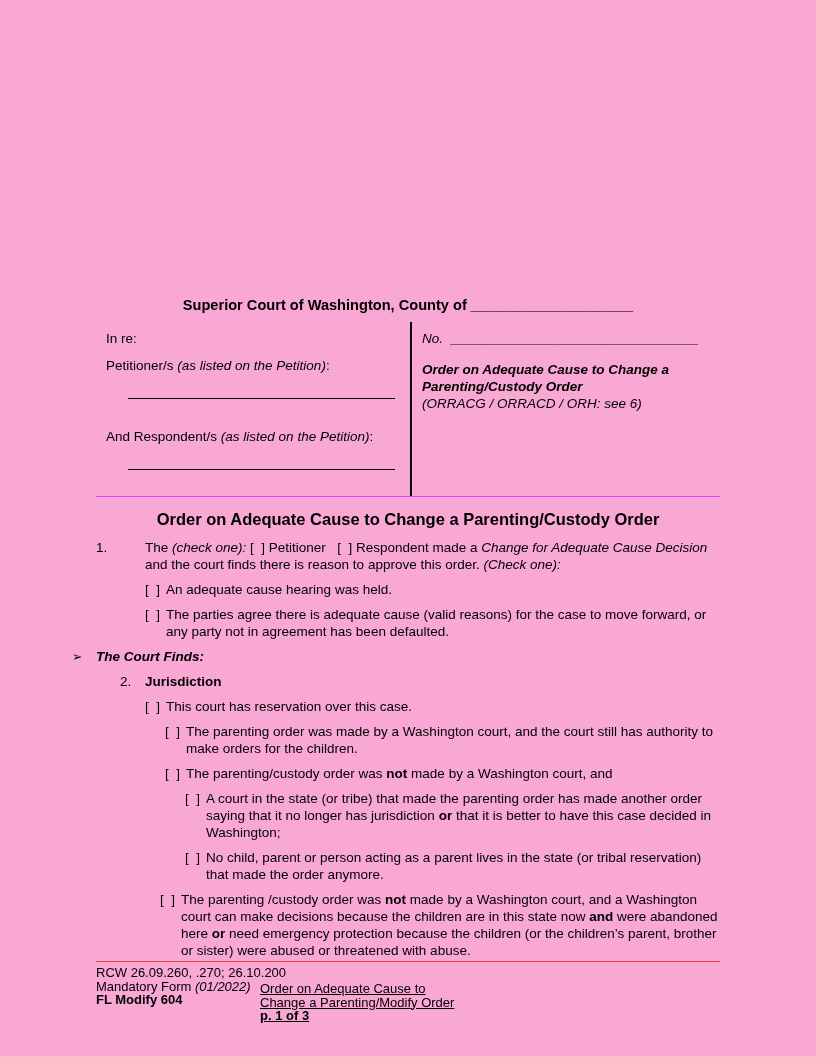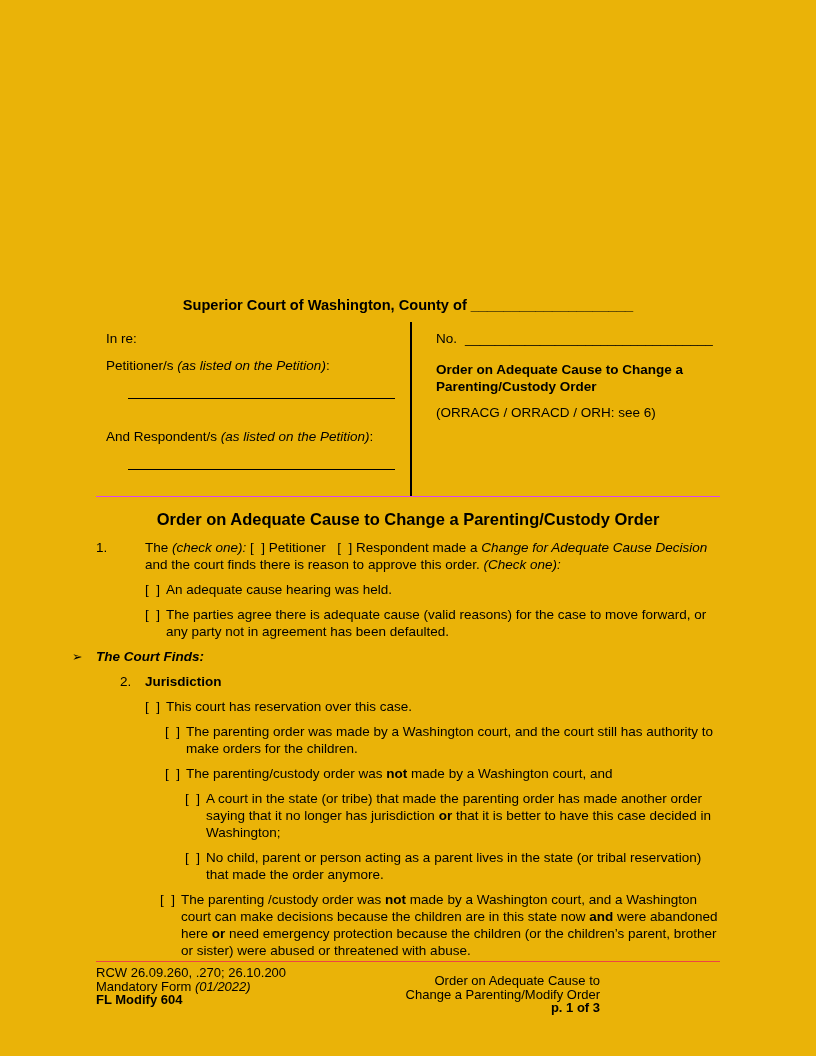--- a/index.html
+++ b/index.html
@@ -6,7 +6,7 @@
   html,body { background:#ffffff; }
   .page {
     position:relative; width:816px; height:1056px; margin:0 auto;
-    background:#eab308; color:#000000; overflow:hidden;
+    background:#f9a8d4; color:#000000; overflow:hidden;
     font-family:"Liberation Sans","DejaVu Sans",sans-serif;
     font-size:13.5px; line-height:17px;
   }

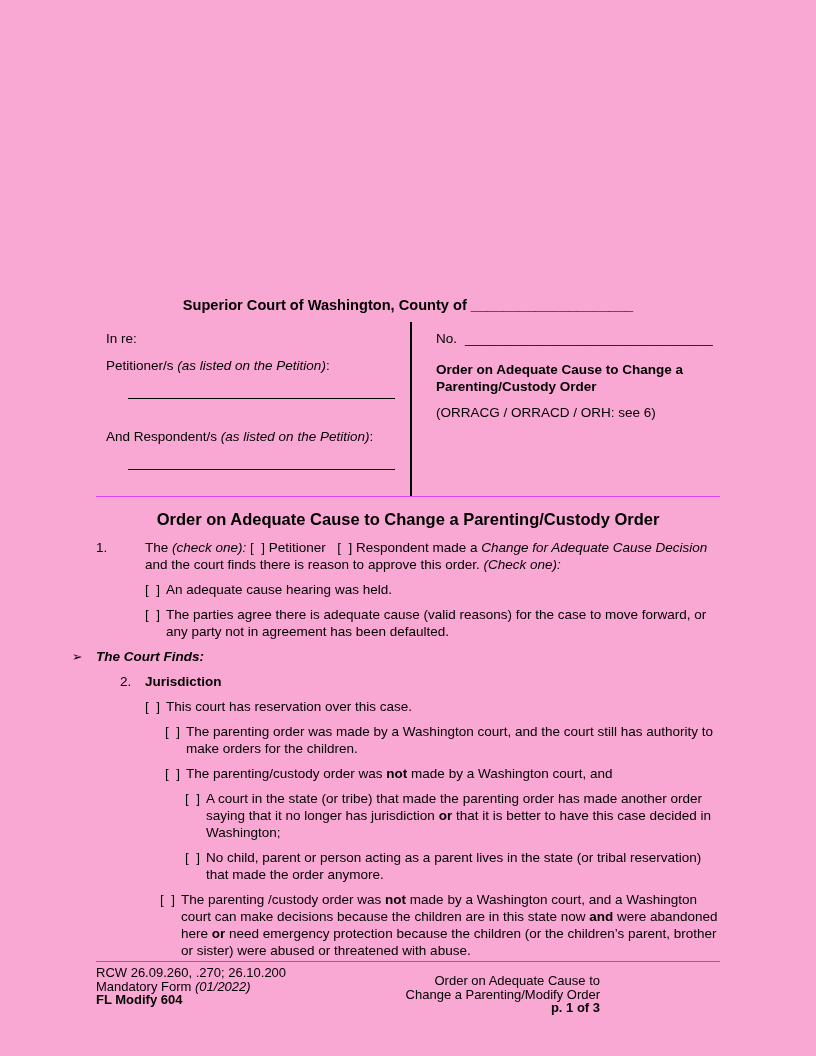--- a/index.html
+++ b/index.html
@@ -15,7 +15,7 @@
   .caption { display:flex; align-items:stretch; margin-top:8px; border-bottom:1px solid #d946ef; min-height:175px; }
   .cap-left { flex:0 0 314px; width:314px; padding:8px 6px 0 10px; }
   .cap-divider { flex:0 0 2px; background:#000; }
-  .cap-right { flex:1 1 auto; padding:8px 4px 0 24px; }
+  .cap-right { flex:1 1 auto; padding:8px 4px 0 10px;font-style:italic; }
   .in-re { margin-bottom:10px; }
   .blank-rule { height:0; border-bottom:1.5px solid #000; width:267px; margin-left:22px; }
   .pet-rule { margin-top:24px; }

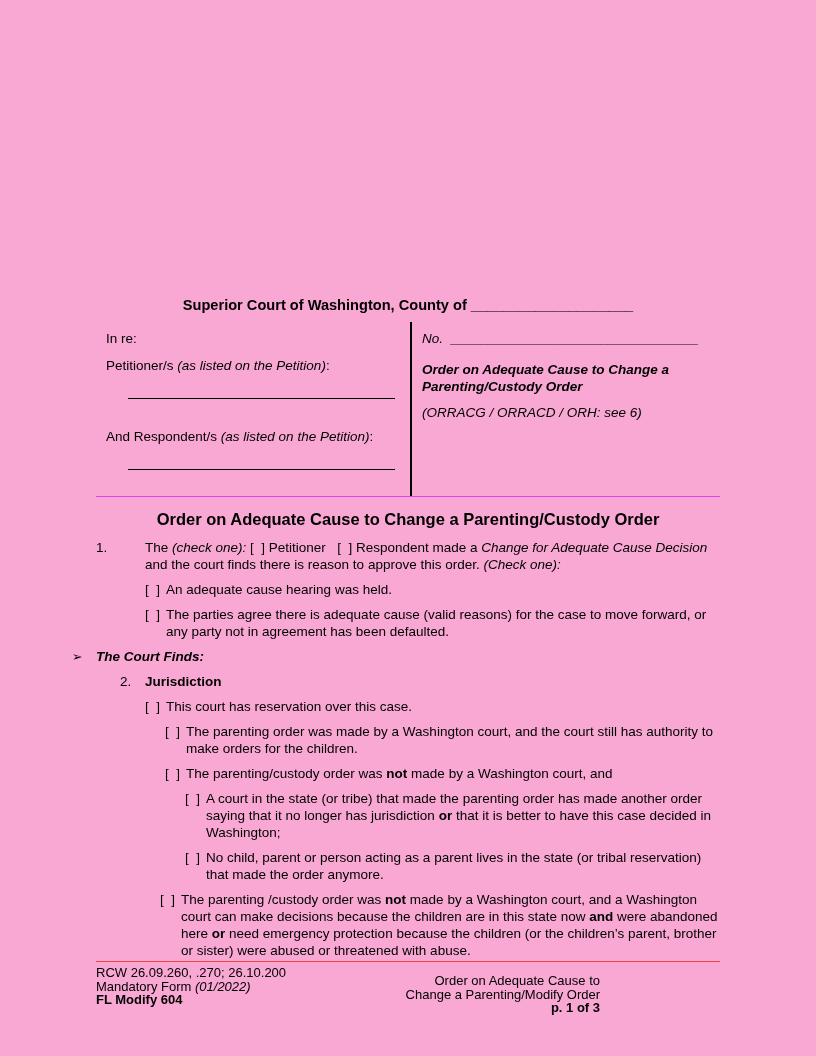--- a/index.html
+++ b/index.html
@@ -23,7 +23,7 @@
   .no-line { white-space:nowrap; }
   .no-blank { margin-left:8px; }
   .cap-title { font-weight:700; margin-top:14px; max-width:298px; }
-  .cap-codes { margin-top:9px; }
+  .cap-codes { }
   .main-title { text-align:center; font-weight:700; font-size:16.5px; line-height:20px; margin:12px 0 10px 0; }
   .row { display:flex; align-items:flex-start; margin-bottom:8px; }
   .num { flex:0 0 auto; }

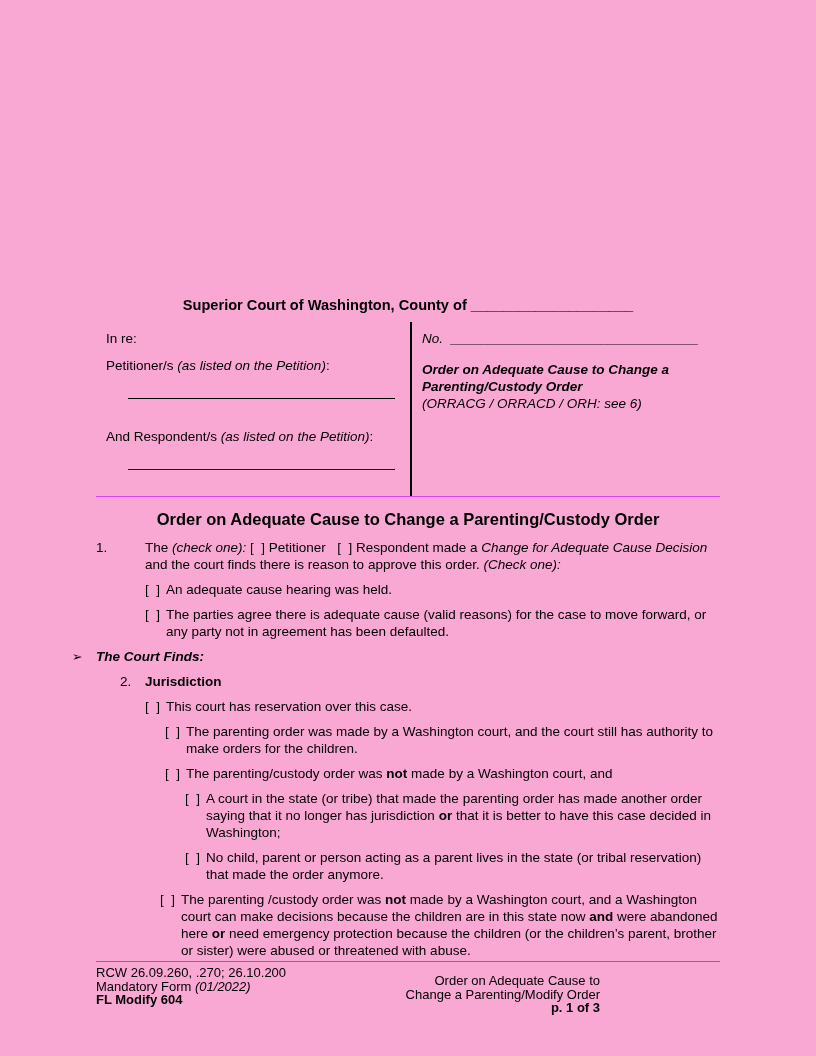--- a/index.html
+++ b/index.html
@@ -45,7 +45,7 @@
     border-top:1px solid #ef4444; padding-top:4px;
     font-size:13px; line-height:13.5px;
   }
-  .f-center { position:absolute; top:12px; left:164px; width:340px; text-align:right; }
+  .f-center { position:absolute; top:20px; left:164px; width:340px; text-align:left;text-decoration:underline; }
 </style>
 </head>
 <body>

